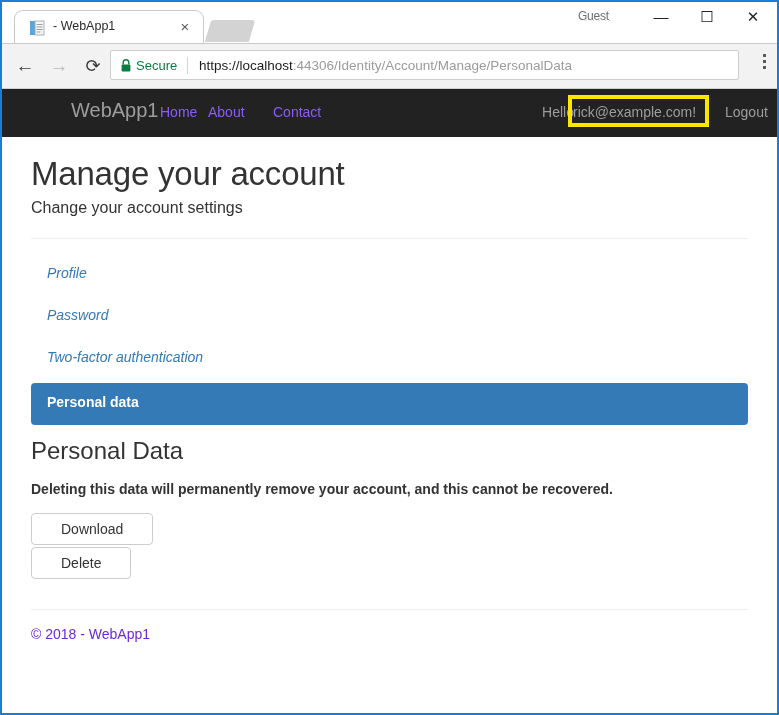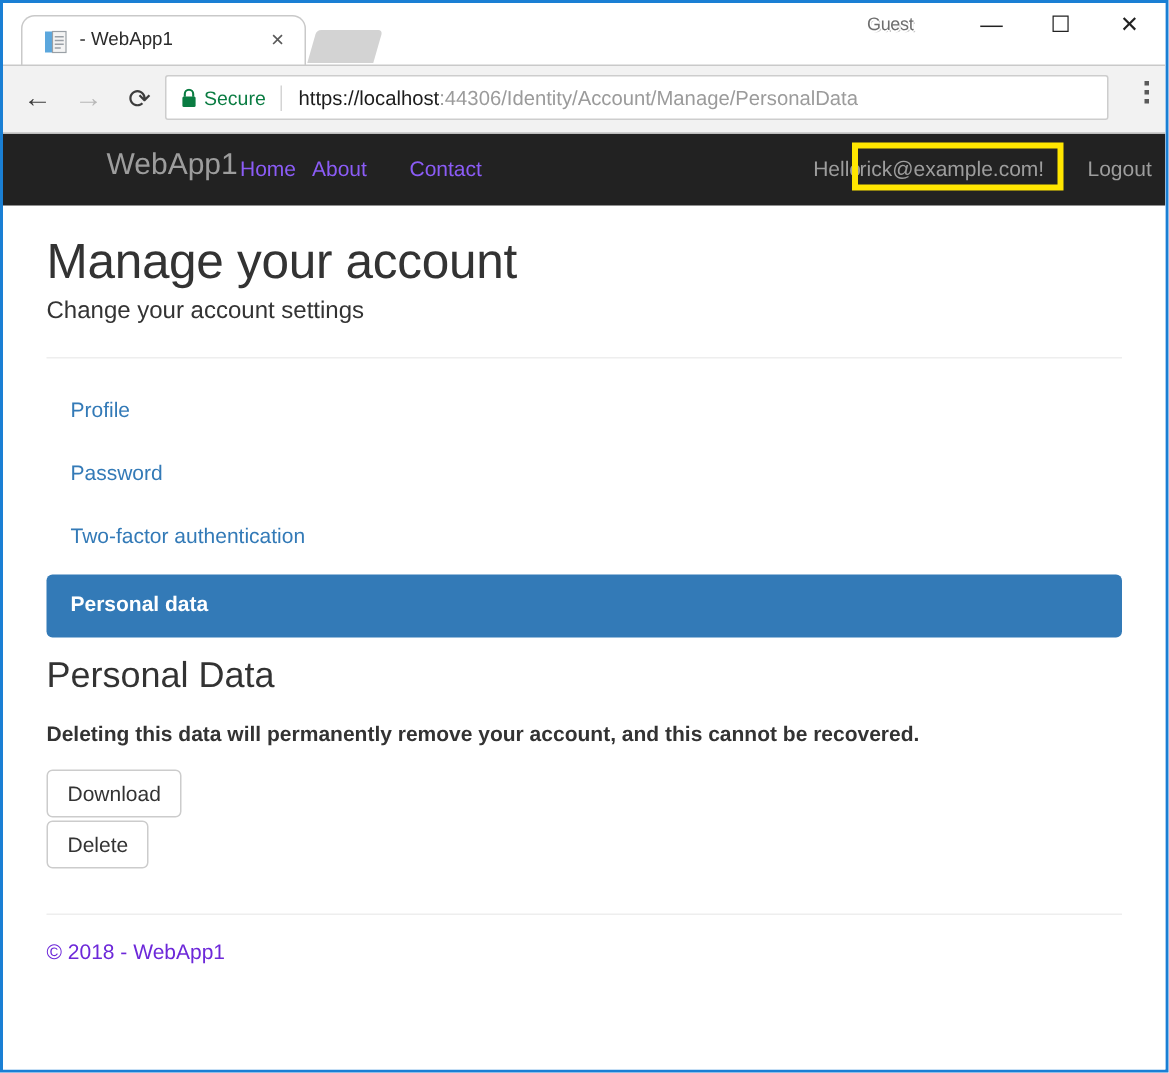--- a/index.html
+++ b/index.html
@@ -330,6 +330,7 @@
     text-decoration: none;
     cursor: pointer;
     padding-top: 10px;
+    font-style: italic;
   }
   .acct-item-active {
     margin-top: 2px;

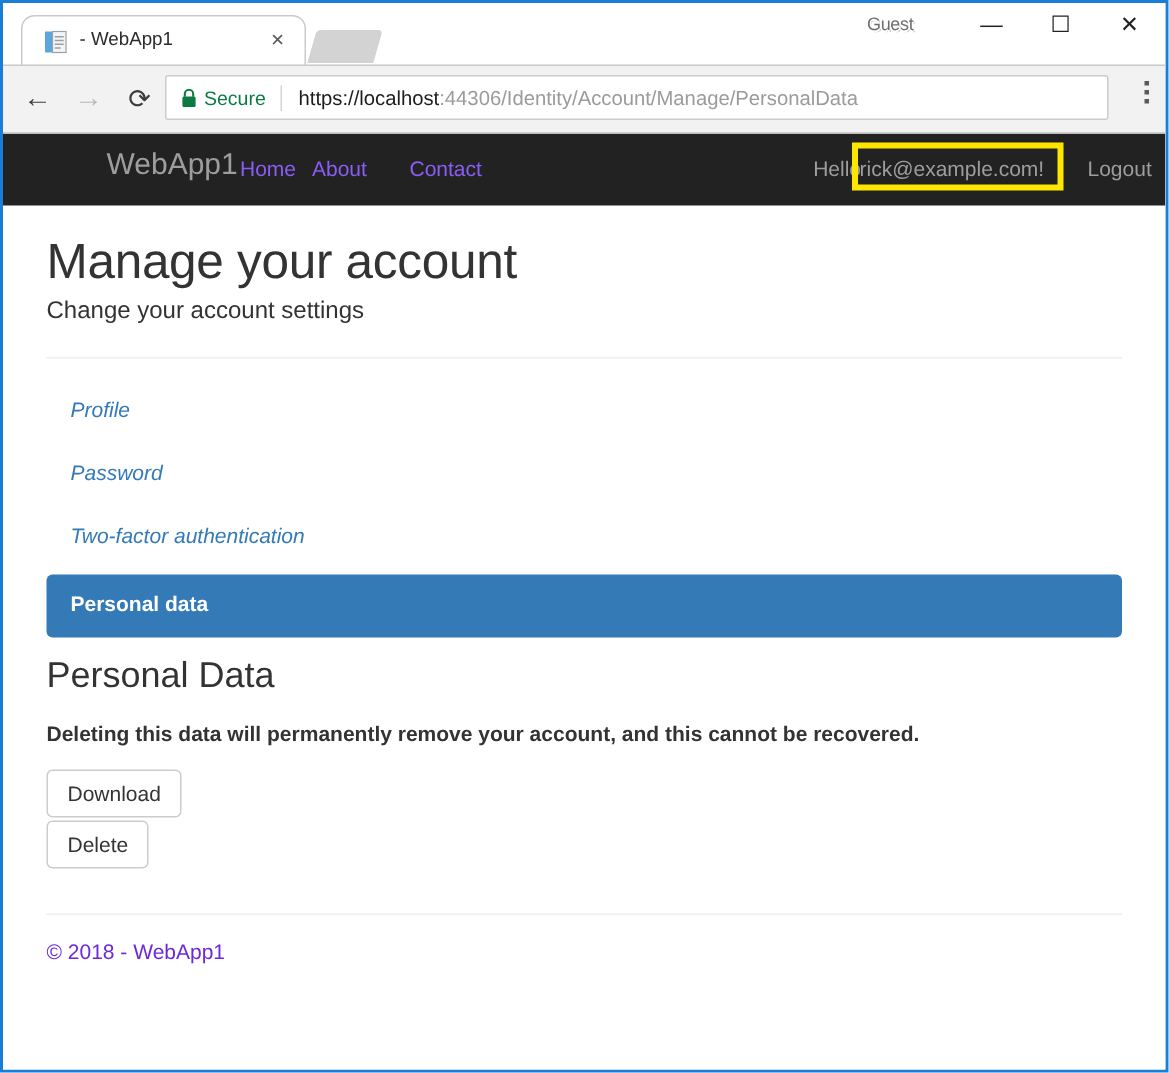--- a/index.html
+++ b/index.html
@@ -369,7 +369,7 @@
   .btn {
     display: block;
     margin-top: 14px;
-    padding: 7px 13px;
+    padding: 7px 29px;
     font-size: 14px;
     font-family: "Liberation Sans", sans-serif;
     color: #333333;

